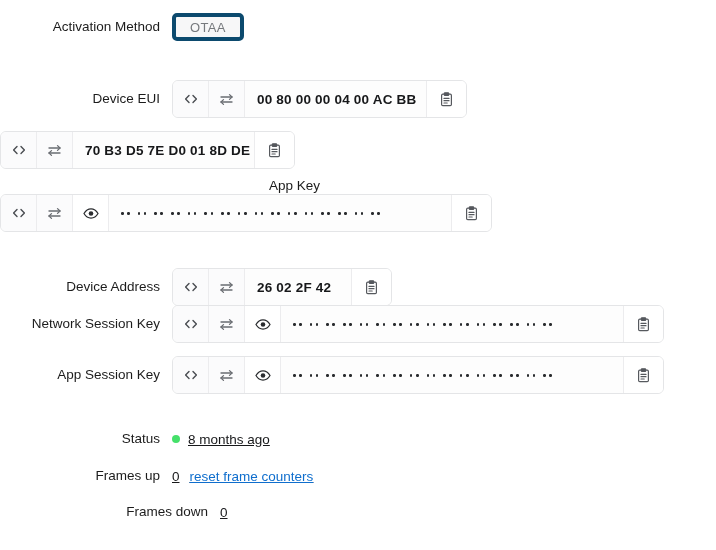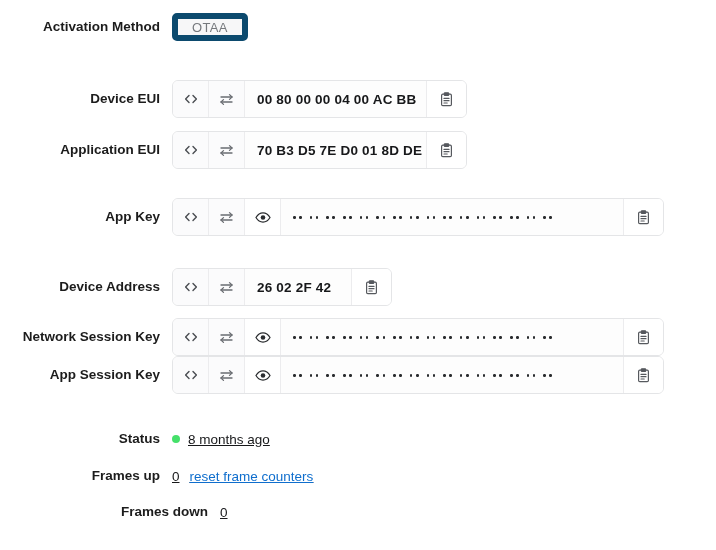--- a/index.html
+++ b/index.html
@@ -33,7 +33,7 @@
     text-align: right;
     padding-right: 12px;
     font-size: 13.5px;
-    font-weight: bold;
+    font-weight: normal;
     color: #1c1c1c;
     line-height: 1.2;
     white-space: nowrap;

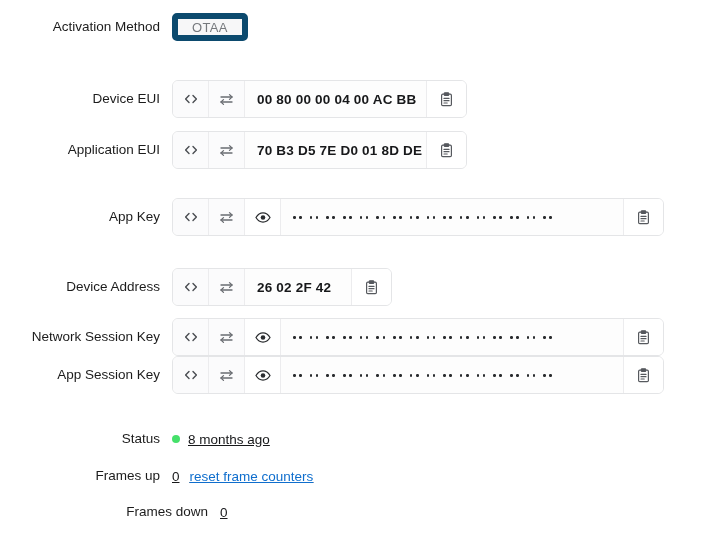--- a/index.html
+++ b/index.html
@@ -47,7 +47,7 @@
     height: 28px;
     padding: 0 14px;
     background: #f7f7f8;
-    border: 6px solid #0c4a6e;
+    border: 4px solid #0c4a6e;
     border-radius: 5px;
     font-size: 13px;
     color: #76797d;

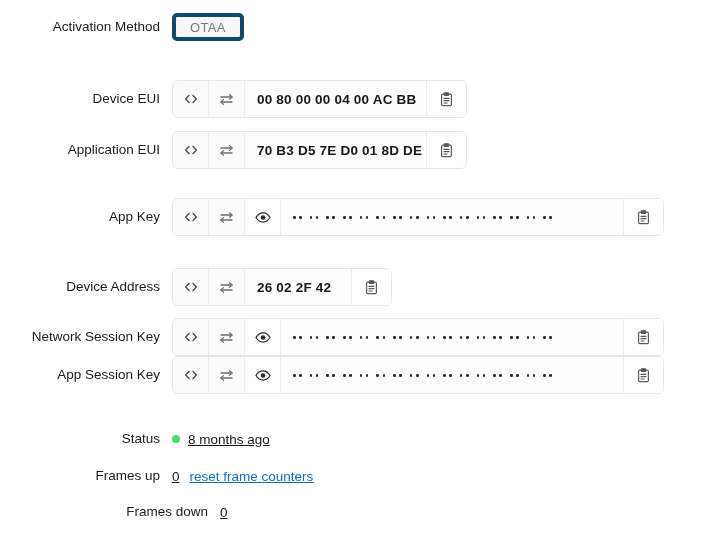--- a/index.html
+++ b/index.html
@@ -187,7 +187,6 @@
   </div>
 
   <div class="form-row" style="top:131px;">
-    <div class="row-label">Application EUI</div>
     <div class="input-group" style="width:295px;">
       <div class="ig-btn">
         <svg width="14" height="12" viewBox="0 0 14 12" fill="none" stroke="currentColor" stroke-width="1.4" stroke-linecap="round" stroke-linejoin="round">

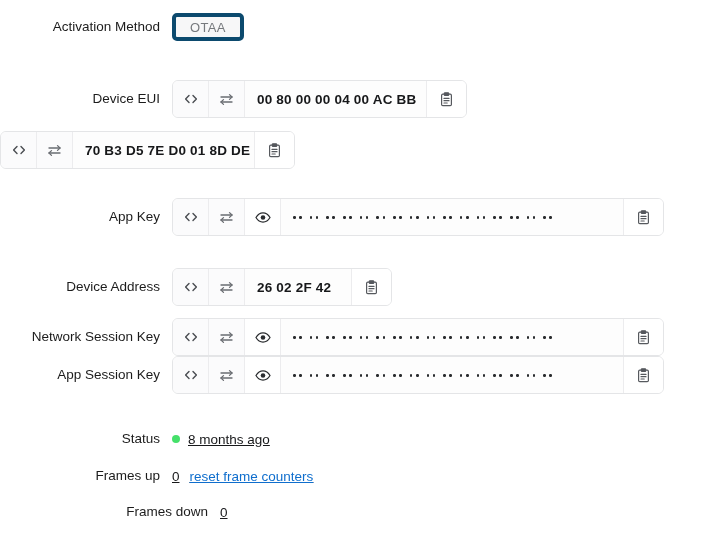--- a/index.html
+++ b/index.html
@@ -215,7 +215,7 @@
     </div>
   </div>
 
-  <div class="form-row" style="top:198px;">
+  <div class="form-row" style="top:178px;flex-direction:column;">
     <div class="row-label">App Key</div>
     <div class="input-group" style="width:492px;">
       <div class="ig-btn">

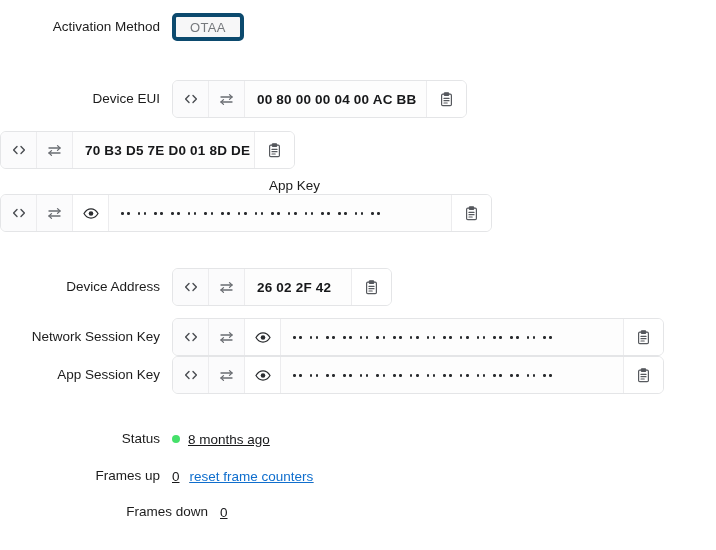--- a/index.html
+++ b/index.html
@@ -348,7 +348,7 @@
     </div>
   </div>
 
-  <div class="form-row" style="top:318px;">
+  <div class="form-row" style="top:305px;">
     <div class="row-label">Network Session Key</div>
     <div class="input-group" style="width:492px;">
       <div class="ig-btn">

